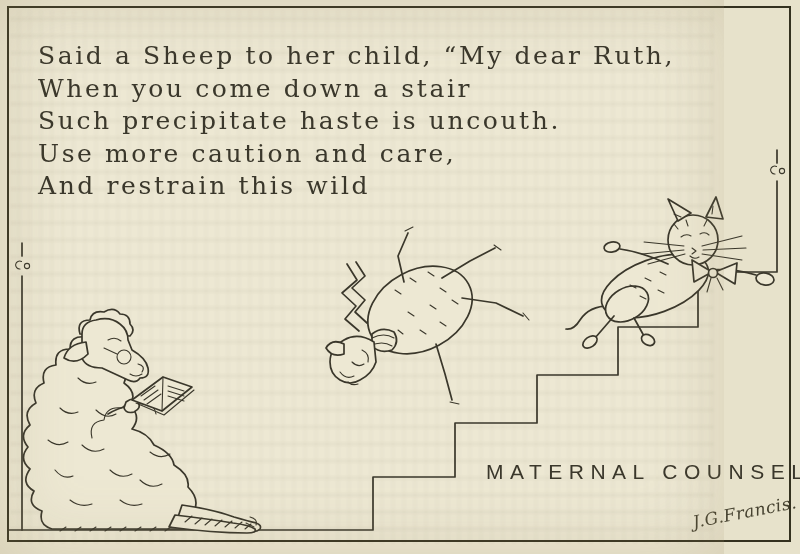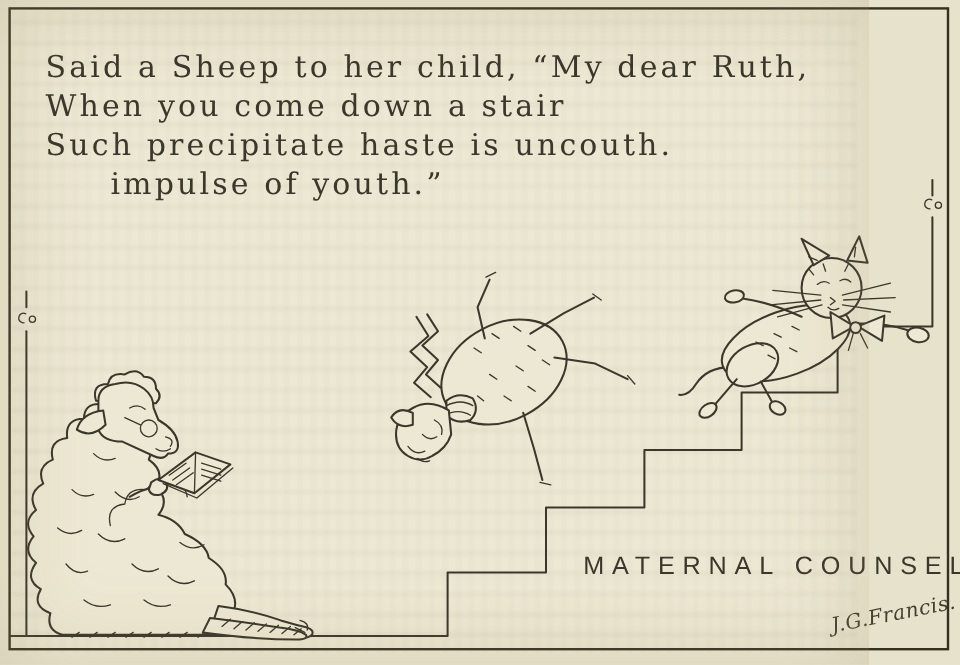--- a/index.html
+++ b/index.html
@@ -76,6 +76,7 @@
     <div>Said a Sheep to her child, “My dear Ruth,</div>
     <div>When you come down a stair</div>
     <div>Such precipitate haste is uncouth.</div>
+    <div>Use more caution and care,</div>
     <div class="indent">impulse of youth.”</div>
   </div>
 

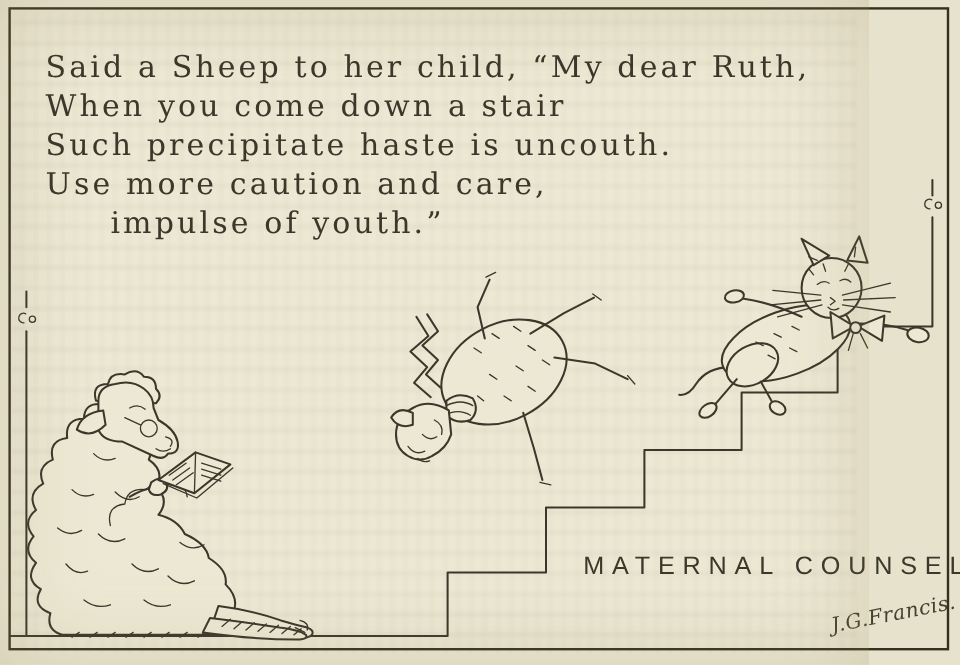--- a/index.html
+++ b/index.html
@@ -77,6 +77,7 @@
     <div>When you come down a stair</div>
     <div>Such precipitate haste is uncouth.</div>
     <div>Use more caution and care,</div>
+    <div>And restrain this wild</div>
     <div class="indent">impulse of youth.”</div>
   </div>
 

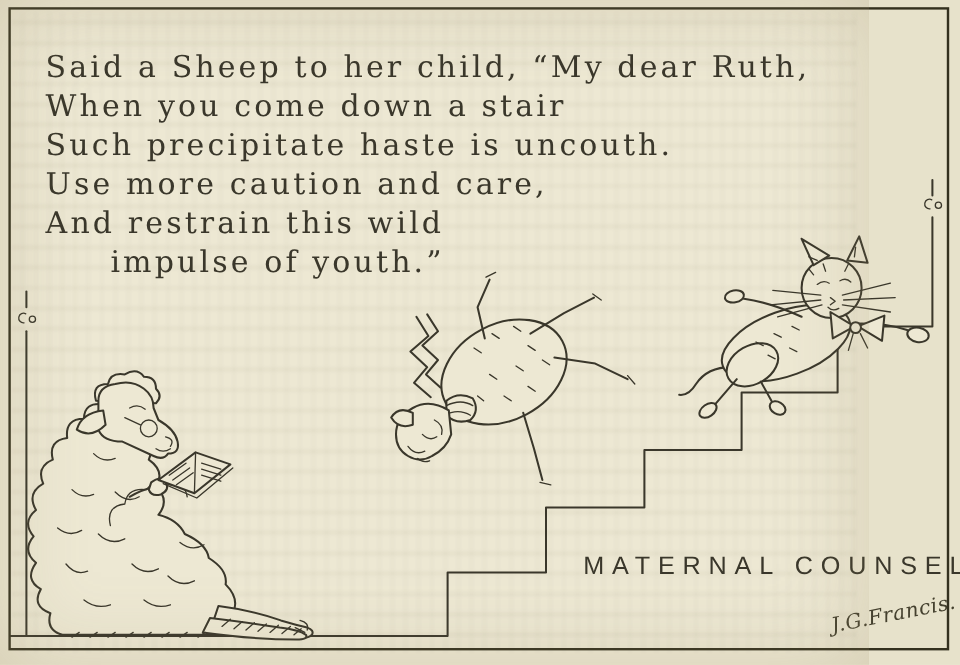--- a/index.html
+++ b/index.html
@@ -78,7 +78,6 @@
     <div>Such precipitate haste is uncouth.</div>
     <div>Use more caution and care,</div>
     <div>And restrain this wild</div>
-    <div class="indent">impulse of youth.”</div>
   </div>
 
   <svg class="art" width="800" height="554" viewBox="0 0 800 554">

